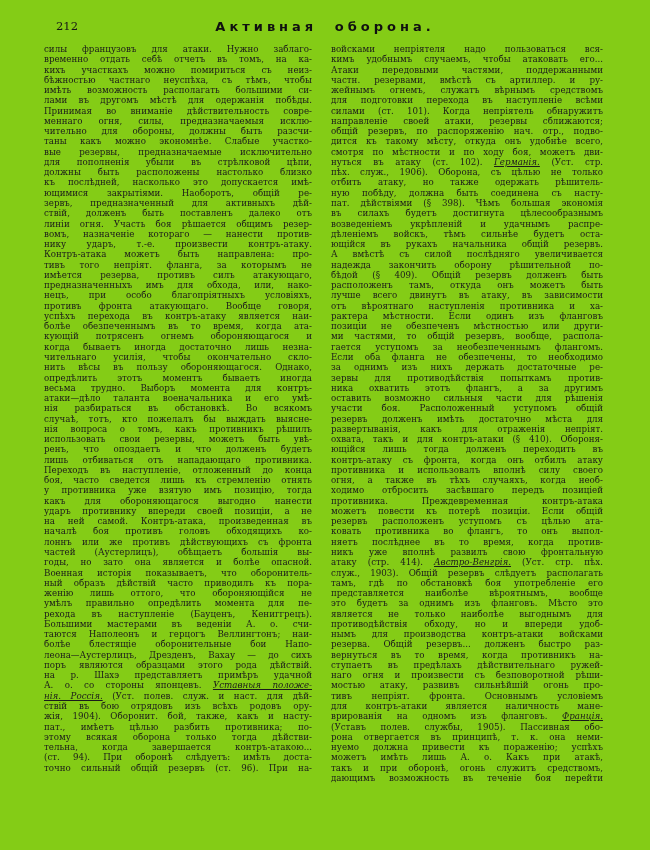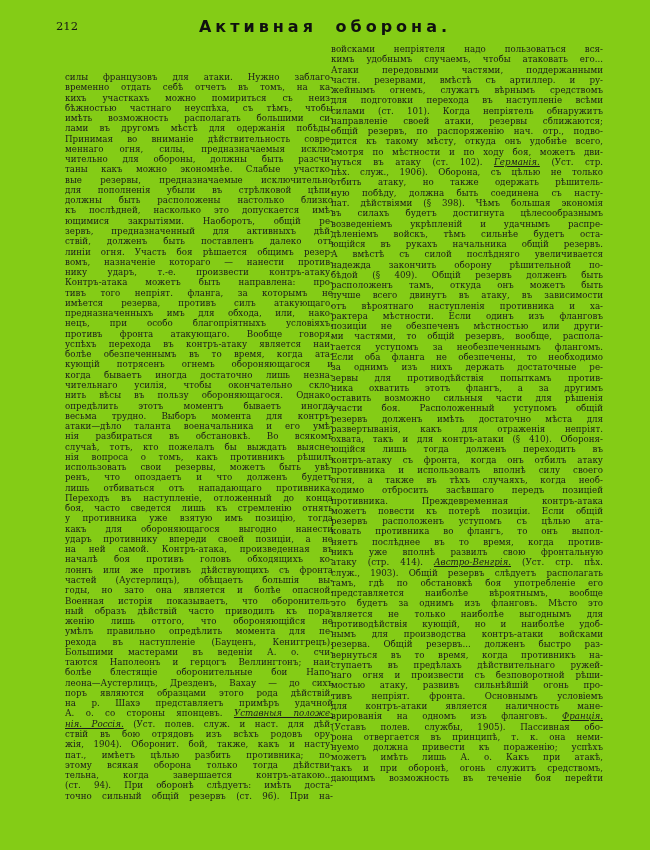--- a/index.html
+++ b/index.html
@@ -33,7 +33,7 @@
     text-align: center;
     font-family: "DejaVu Sans", sans-serif;
     font-weight: bold;
-    font-size: 16px;
+    font-size: 13px;
     line-height: 14px;
     letter-spacing: 4px;
     word-spacing: 9px;

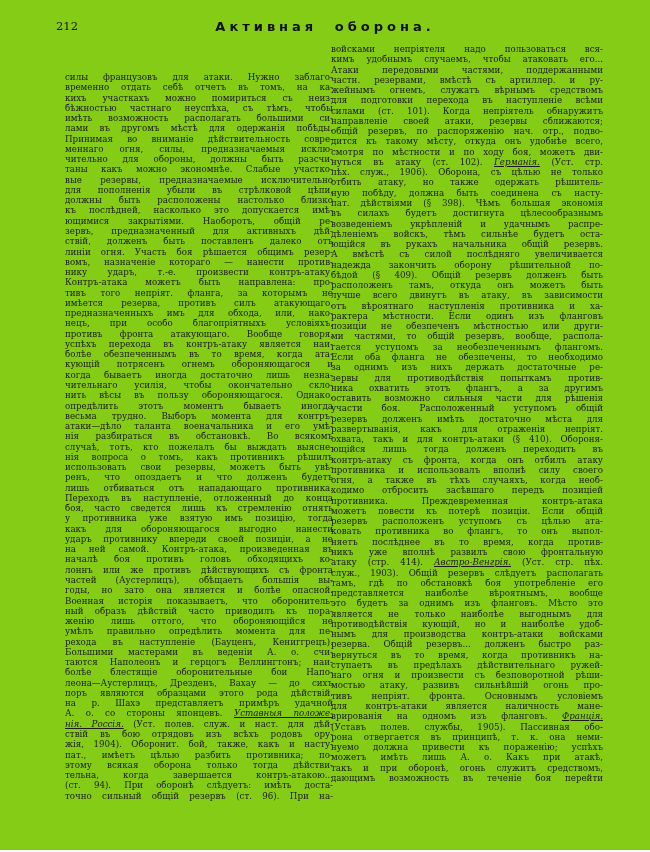--- a/index.html
+++ b/index.html
@@ -49,7 +49,7 @@
     position: absolute;
     top: 0;
   }
-  .col-left  { left: 65px;  width: 268px; margin-top: 28px; }
+  .col-left  { left: 44px;  width: 268px; }
   .col-right { left: 331px; width: 272px; }
   .line {
     font-family: "DejaVu Serif", serif;

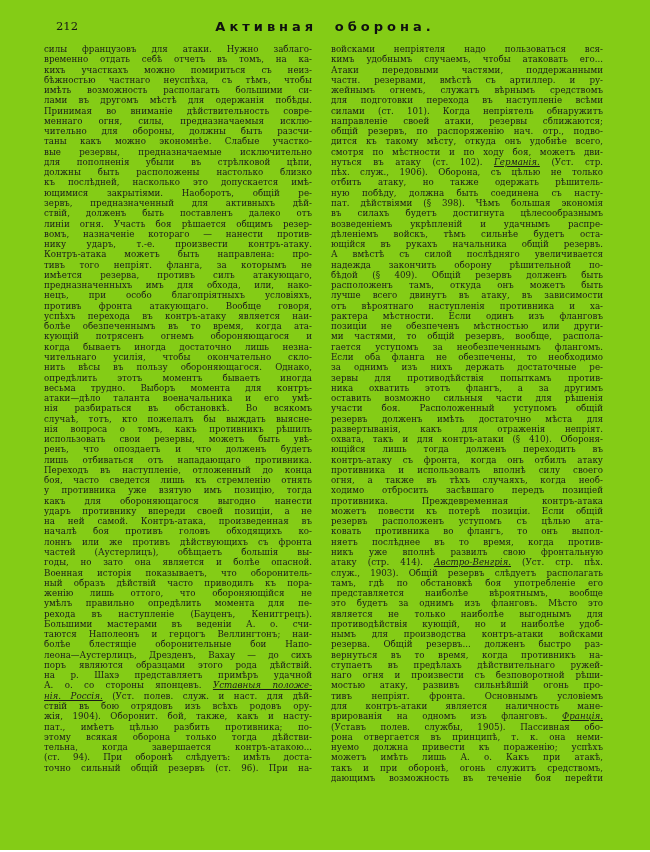--- a/index.html
+++ b/index.html
@@ -202,7 +202,7 @@
         <div class="line">представляется наиболѣе вѣроятнымъ, вообще</div>
         <div class="line">это будетъ за однимъ изъ фланговъ. Мѣсто это</div>
         <div class="line">является не только наиболѣе выгоднымъ для</div>
-        <div class="line">противодѣйствія кующій, но и наиболѣе удоб-</div>
+        <div class="line">противодѣйствія обходу, но и впереди удоб-</div>
         <div class="line">нымъ для производства контръ-атаки войсками</div>
         <div class="line">резерва. Общій резервъ... долженъ быстро раз-</div>
         <div class="line">вернуться въ то время, когда противникъ на-</div>

